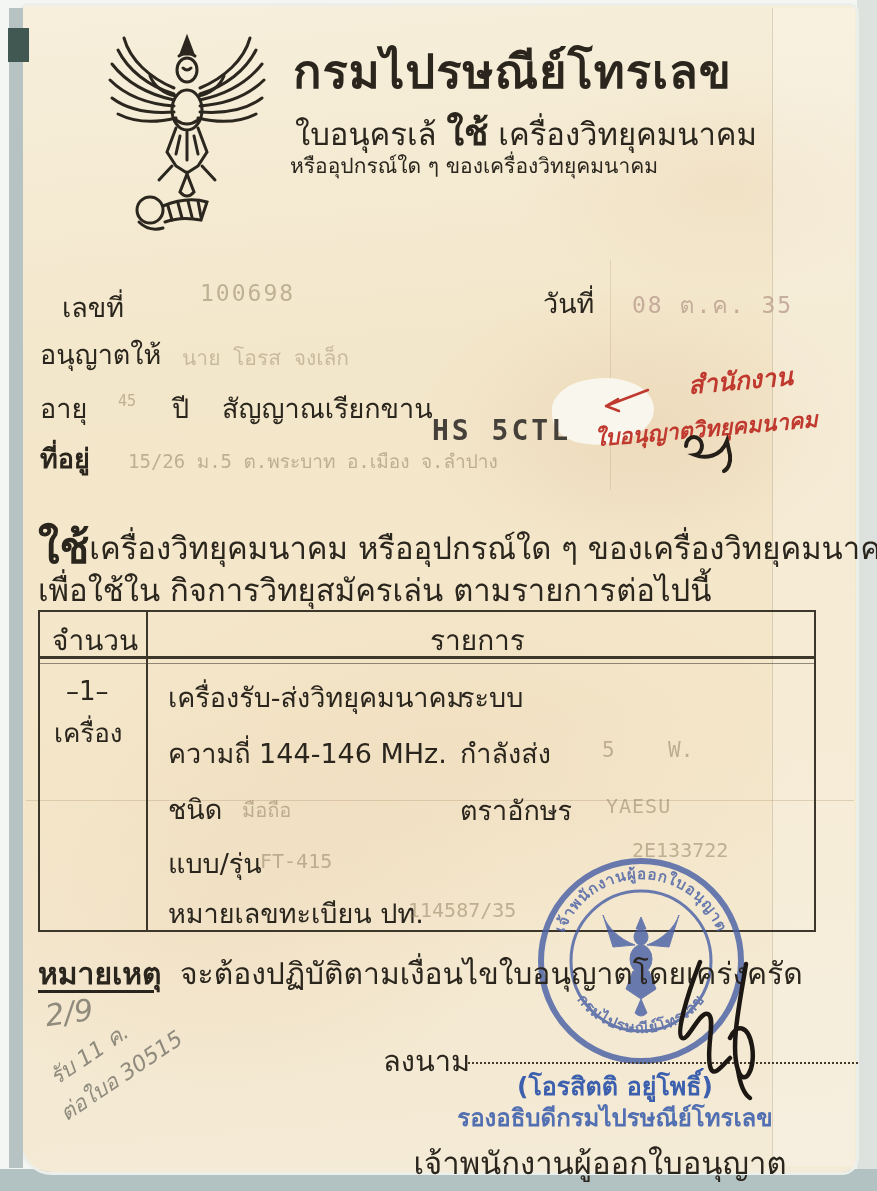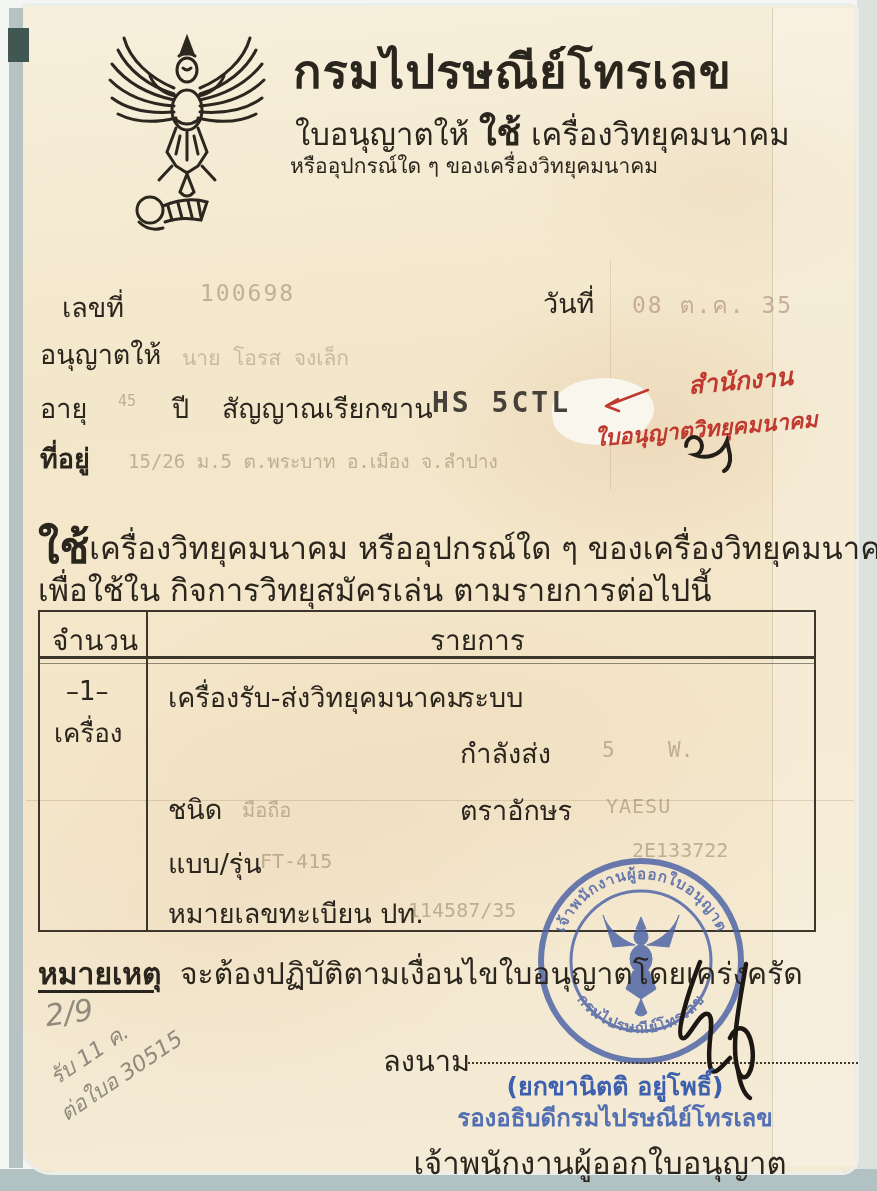--- a/index.html
+++ b/index.html
@@ -107,7 +107,7 @@
 
 <div class="abs lbl" style="left:293px;top:34px;font-size:47px;font-weight:bold;letter-spacing:1px;">กรมไปรษณีย์โทรเลข</div>
 <div class="abs lbl" style="left:295px;top:104px;font-size:31px;">
-  <span>ใบอนุญาตให้</span>
+  <span>ใบอนุครเล้</span>
   <span style="font-size:36px;font-weight:bold;">ใช้</span>
   <span>เครื่องวิทยุคมนาคม</span>
 </div>

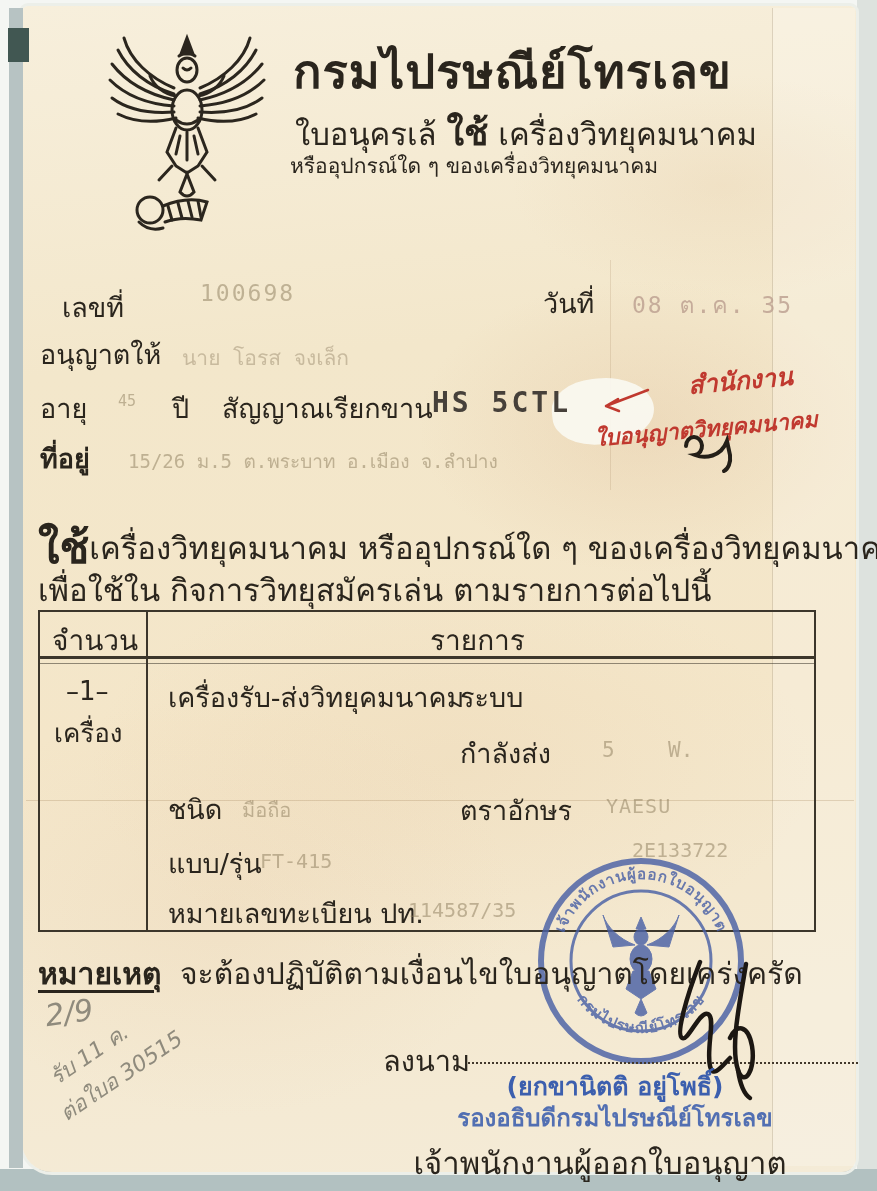--- a/index.html
+++ b/index.html
@@ -34,7 +34,7 @@
 
   .lbl{color:#2a251d;white-space:nowrap;}
   .typed{font-family:"DejaVu Sans Mono", monospace;color:rgba(138,122,90,0.50);white-space:nowrap;}
-  .typed-dark{font-family:"DejaVu Sans Mono", monospace;color:#46403a;font-weight:bold;white-space:nowrap;}
+  .typed-dark{font-family:"DejaVu Sans Mono", monospace;color:#46403a;font-weight:bold;white-space:nowrap;margin-top:28px;}
   .stamp-red{color:#c0392f;font-weight:bold;font-style:italic;white-space:nowrap;}
   .stamp-blue{color:#3c5fae;font-weight:bold;white-space:nowrap;}
   .pencil{color:rgba(118,115,104,0.80);white-space:nowrap;font-style:italic;}

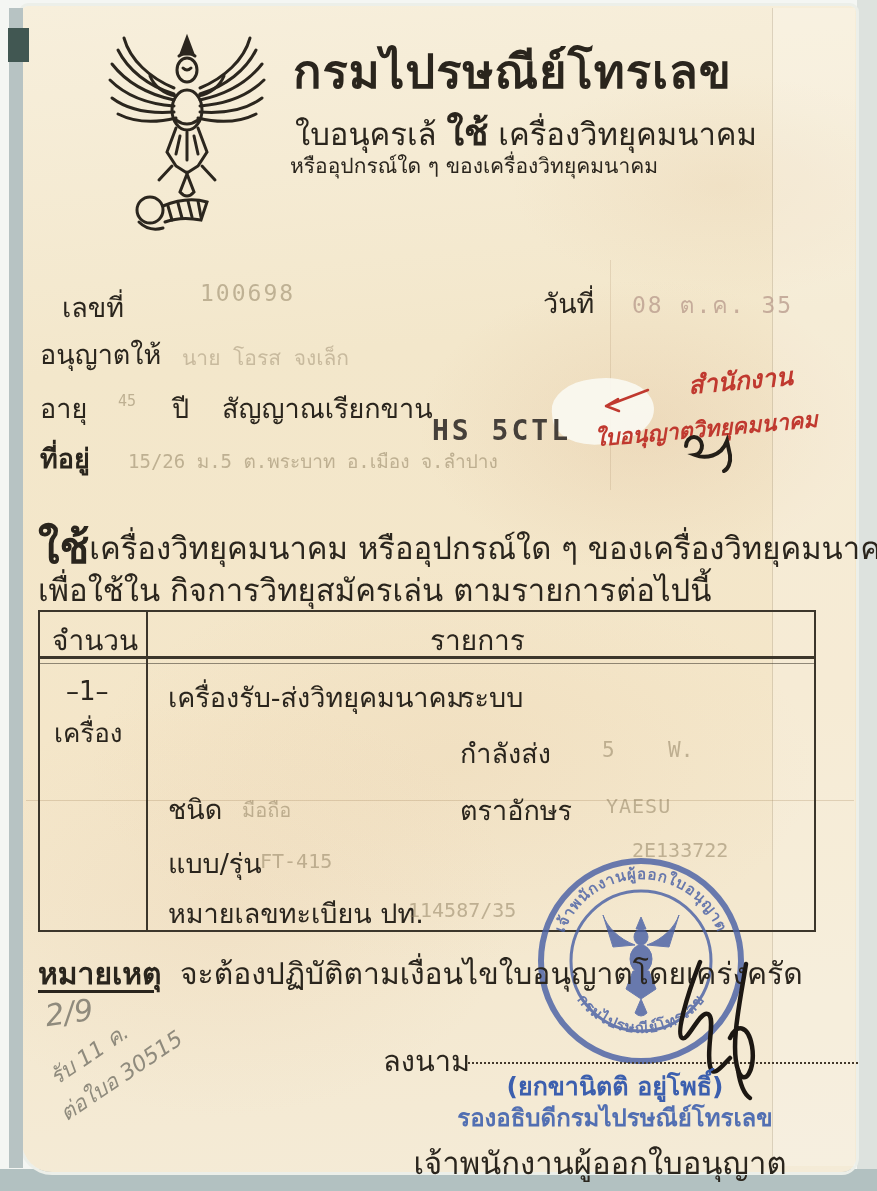--- a/index.html
+++ b/index.html
@@ -160,6 +160,7 @@
   <div class="tcell lbl" style="left:128px;top:64px;font-size:27px;">เครื่องรับ-ส่งวิทยุคมนาคม</div>
   <div class="tcell lbl" style="left:420px;top:64px;font-size:27px;">ระบบ</div>
 
+  <div class="tcell lbl" style="left:128px;top:120px;font-size:27px;">ความถี่ 144-146 MHz.</div>
   <div class="tcell lbl" style="left:420px;top:120px;font-size:27px;">กำลังส่ง</div>
   <div class="tcell typed" style="left:562px;top:126px;font-size:21px;">5</div>
   <div class="tcell typed" style="left:628px;top:126px;font-size:21px;">W.</div>

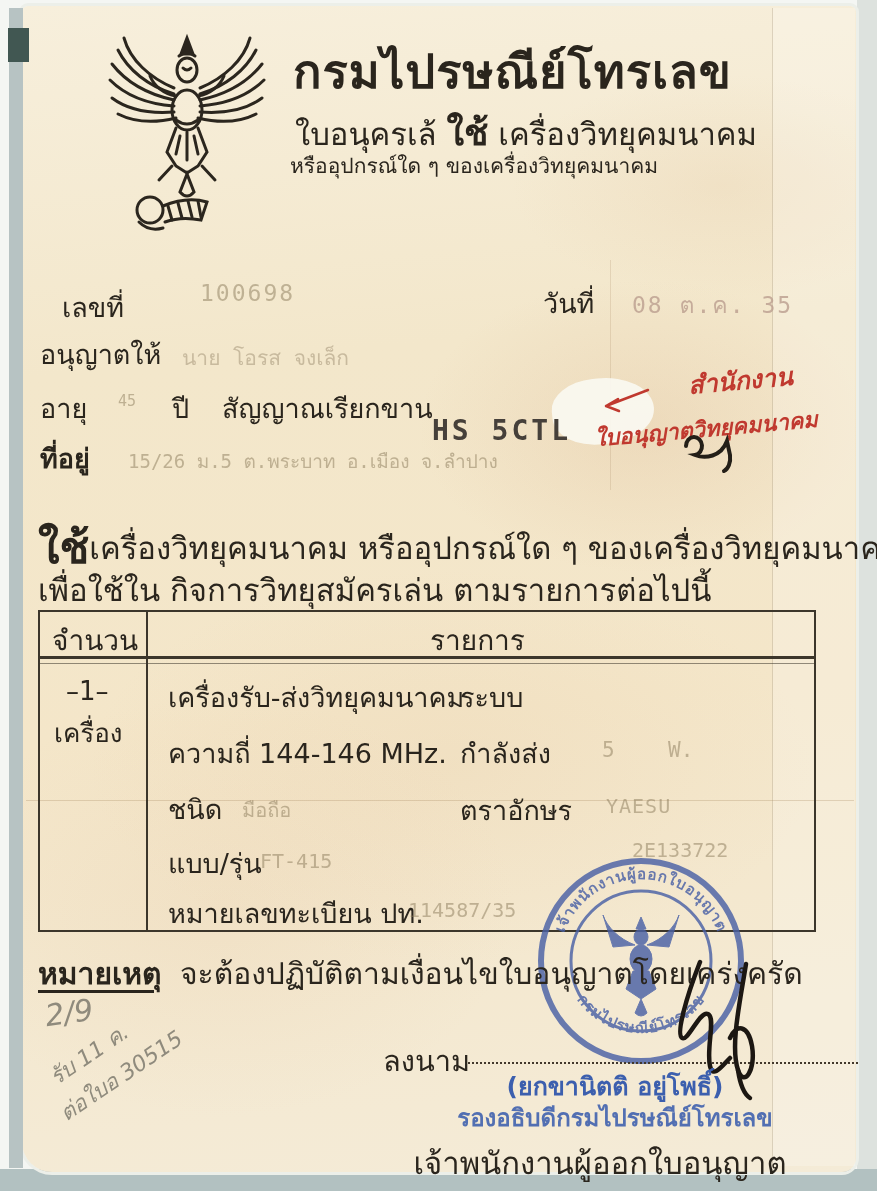--- a/index.html
+++ b/index.html
@@ -220,7 +220,7 @@
   </g>
 </svg>
 
-<div class="abs stamp-blue" style="left:460px;top:1066px;width:310px;text-align:center;font-size:25px;filter:blur(0.4px);">(ยกขานิตติ อยู่โพธิ์)</div>
+<div class="abs stamp-blue" style="left:460px;top:1066px;width:310px;text-align:center;font-size:25px;filter:blur(0.4px);">(โอรสิตติ อยู่โพธิ์)</div>
 <div class="abs stamp-blue" style="left:432px;top:1098px;width:366px;text-align:center;font-size:24px;filter:blur(0.7px);opacity:0.88;">รองอธิบดีกรมไปรษณีย์โทรเลข</div>
 
 <div class="abs lbl" style="left:390px;top:1138px;width:420px;text-align:center;font-size:31px;">เจ้าพนักงานผู้ออกใบอนุญาต</div>

